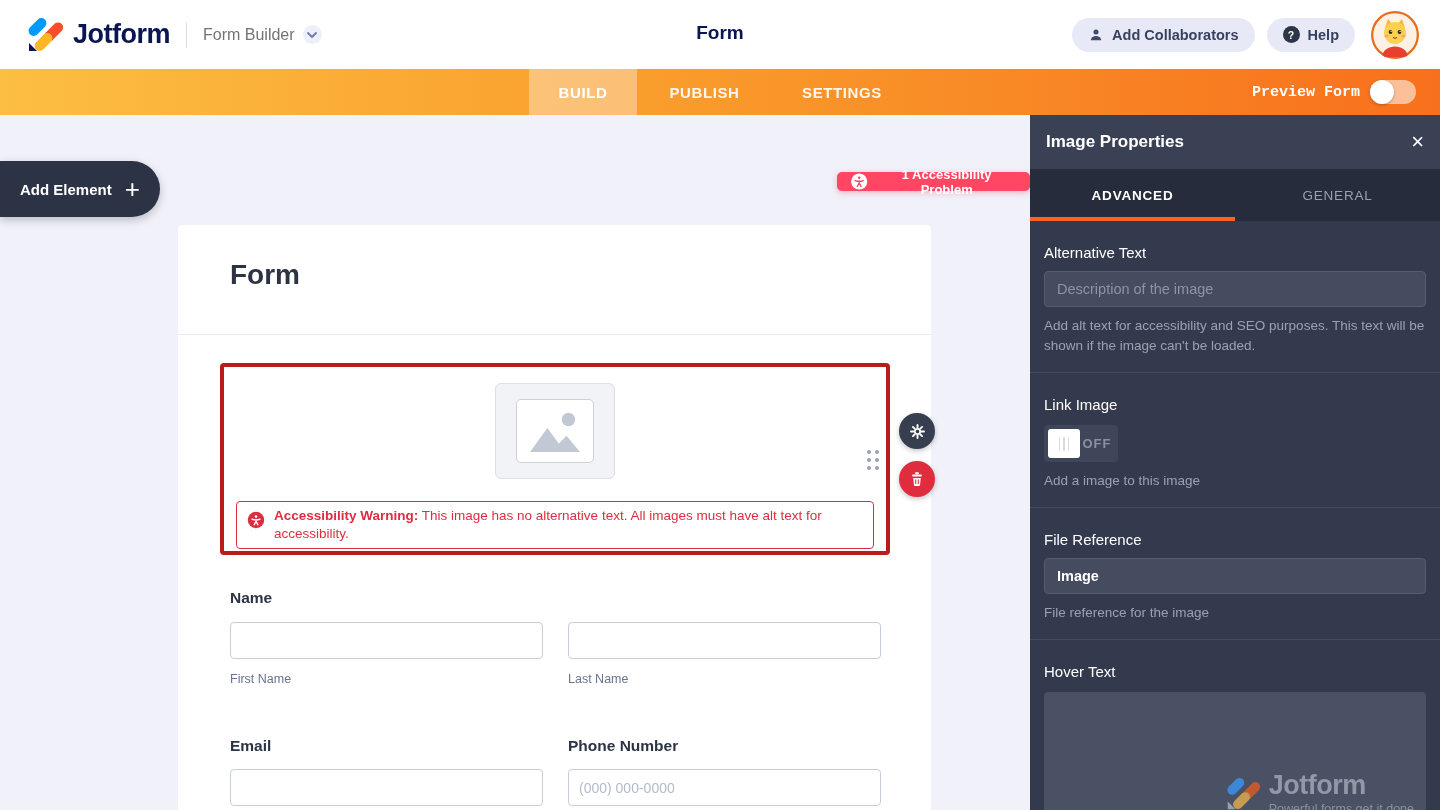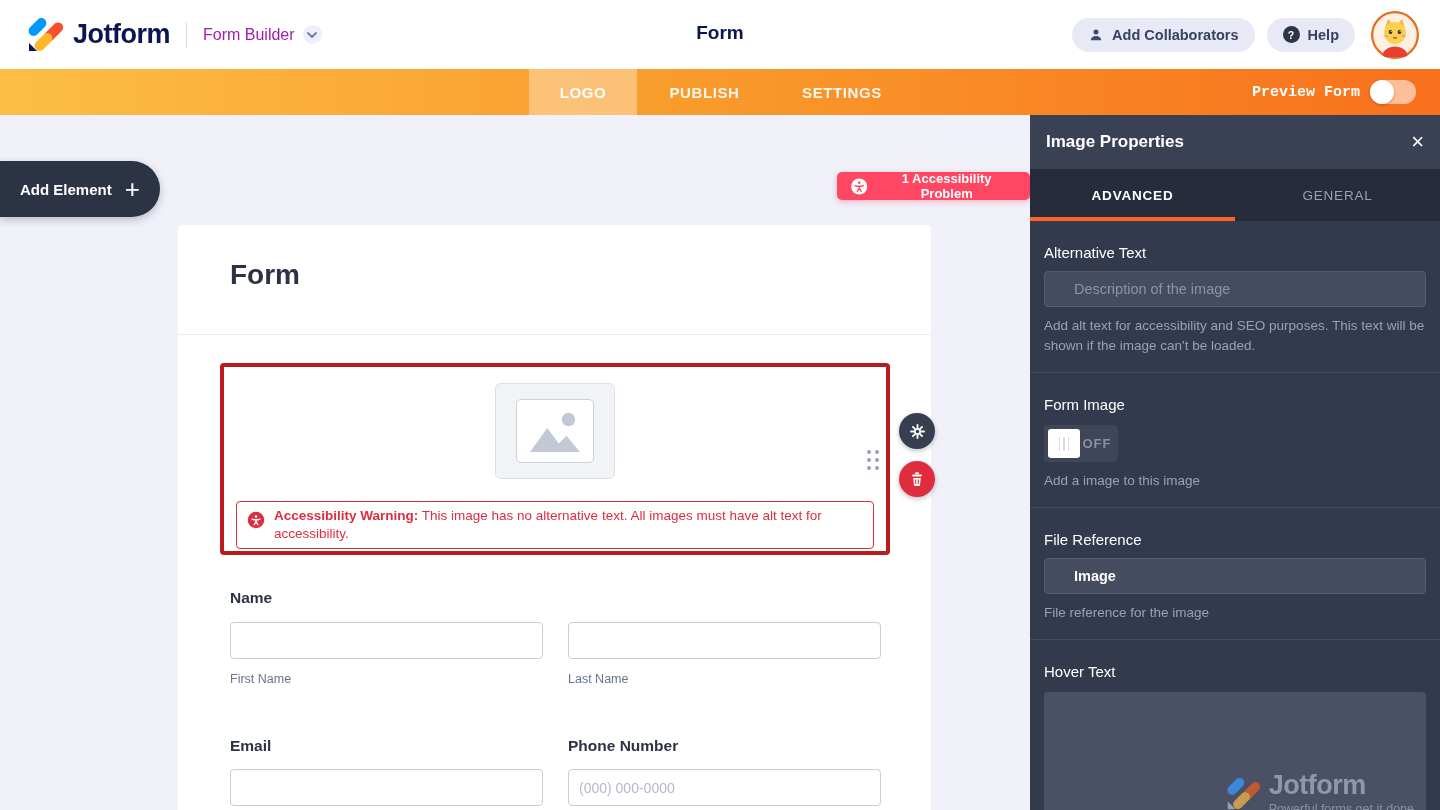--- a/index.html
+++ b/index.html
@@ -13,7 +13,7 @@
   .brand-logo { width:40px; height:40px; }
   .brand-name { font-size:27px; font-weight:800; color:#0a1551; letter-spacing:-0.5px; margin-left:9px; }
   .v-divider { width:1px; height:26px; background:#dcdfeb; margin:0 16px; }
-  .product-name { font-size:16px; color:#a21caf; }
+  .product-name { font-size:16px; color:#737373; }
   .chev-btn { width:19px; height:19px; border-radius:50%; background:#eef0f9; border:none; display:flex; align-items:center; justify-content:center; margin-left:8px; cursor:pointer; }
   .top-title { position:absolute; left:50%; transform:translateX(-50%); top:22px; font-size:19px; font-weight:700; color:#0a1551; }
   .top-actions { position:absolute; right:21px; top:0; height:69px; display:flex; align-items:center; gap:12px; }

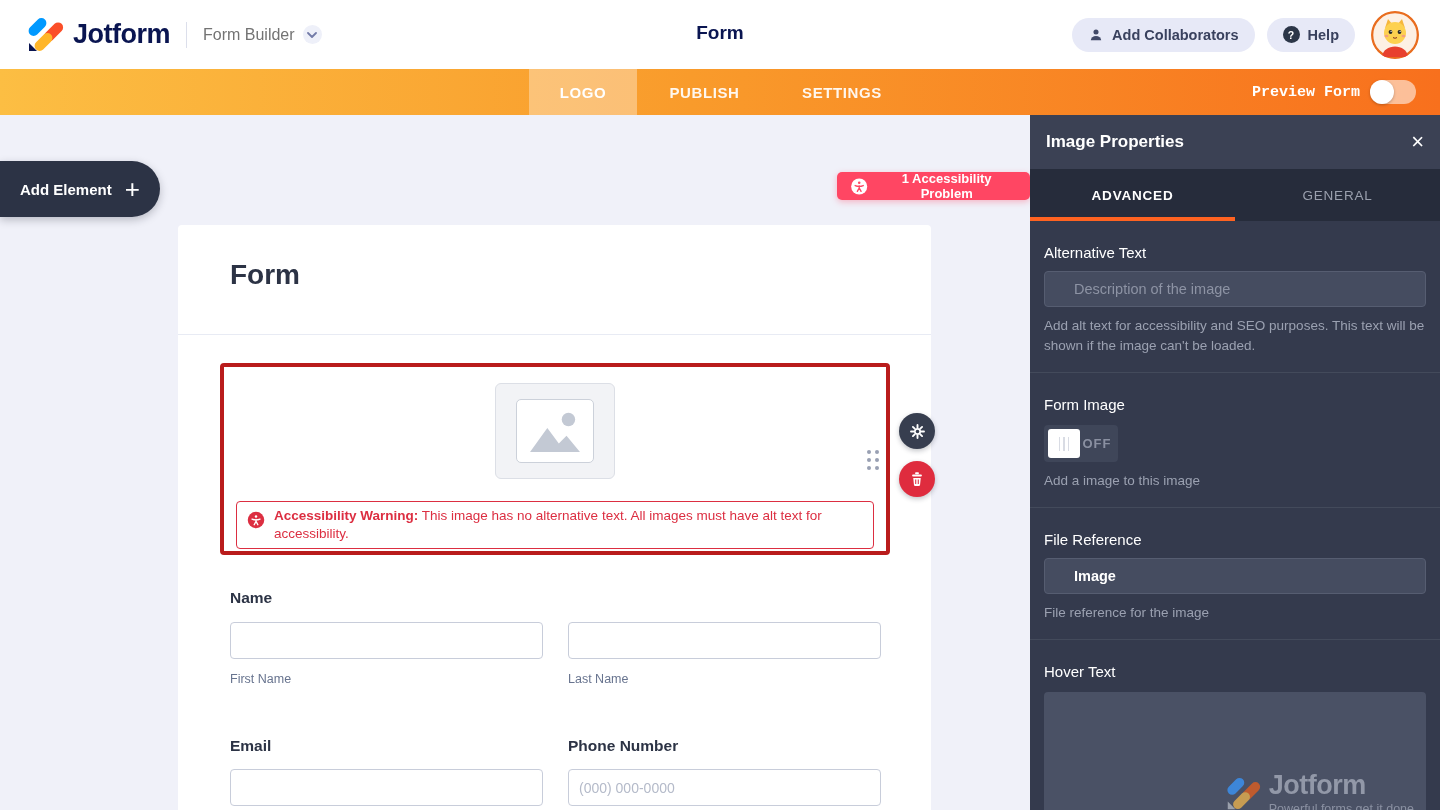--- a/index.html
+++ b/index.html
@@ -148,7 +148,7 @@
 
   <nav class="orangebar">
     <div class="nav-tabs">
-      <div class="nav-tab build active">LOGO</div>
+      <div class="nav-tab build active">BUILD</div>
       <div class="nav-tab publish">PUBLISH</div>
       <div class="nav-tab settings">SETTINGS</div>
     </div>

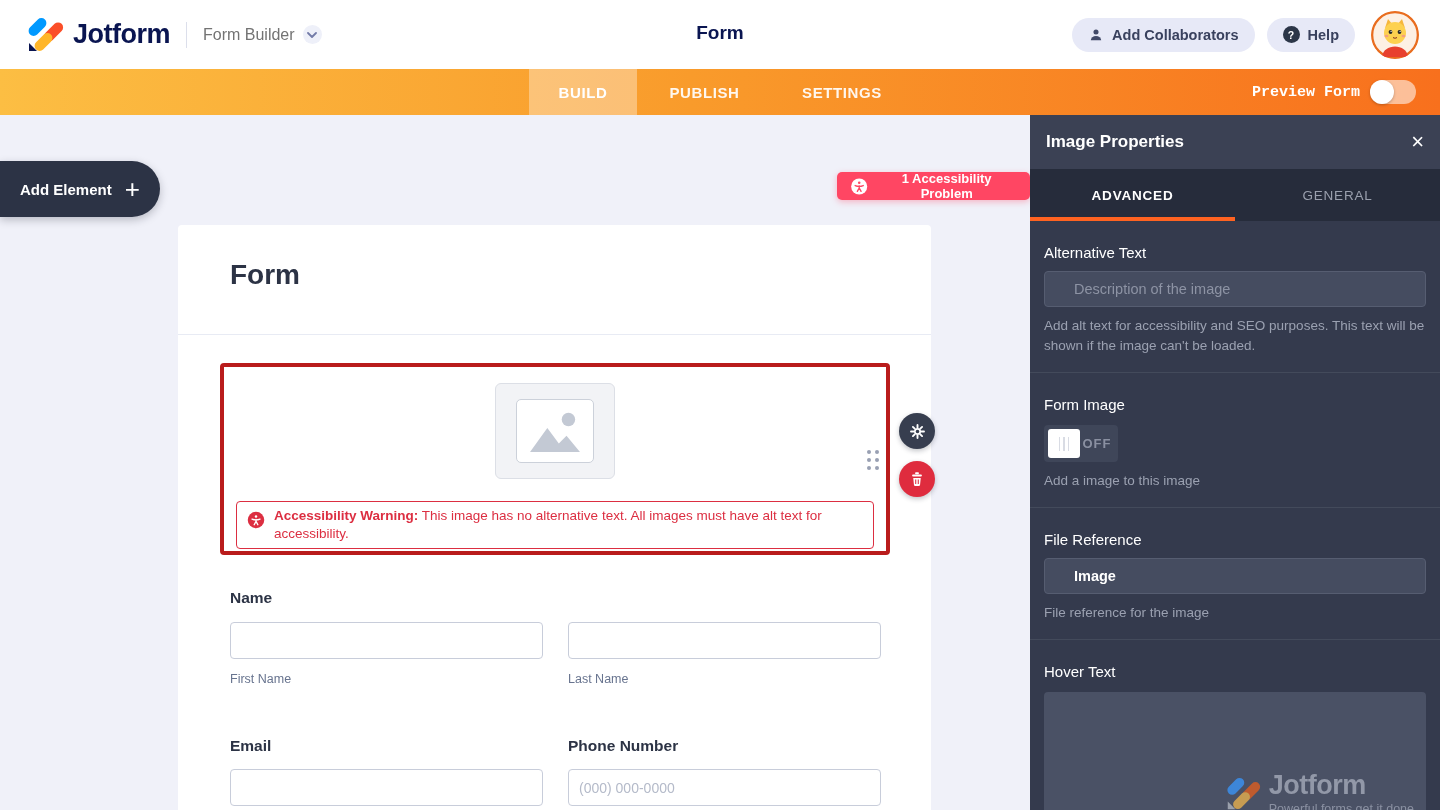--- a/index.html
+++ b/index.html
@@ -41,7 +41,7 @@
   .logo-row { position:absolute; top:44px; left:178px; width:754px; height:16px; display:flex; align-items:center; gap:18px; cursor:pointer; }
   .dash-line { flex:1; height:2px; background-image:repeating-linear-gradient(90deg,#c3cade 0 9px,transparent 9px 17px); }
   .logo-label { font-size:12px; font-weight:600; letter-spacing:1.3px; color:#8a91ad; white-space:nowrap; }
-  .acc-badge { position:absolute; top:57px; left:837px; height:28px; background:#ff4663; border:none; border-radius:5px; display:flex; align-items:center; gap:8px; padding:0 13px; color:#fff; font-family:inherit; font-size:13px; font-weight:600; cursor:pointer; box-shadow:0 2px 6px rgba(255,70,99,0.35); }
+  .acc-badge { position:absolute; top:57px; left:837px; height:19px; background:#ff4663; border:none; border-radius:5px; display:flex; align-items:center; gap:8px; padding:0 13px; color:#fff; font-family:inherit; font-size:13px; font-weight:600; cursor:pointer; box-shadow:0 2px 6px rgba(255,70,99,0.35); }
 
   .form-card { position:absolute; top:110px; left:178px; width:753px; height:585px; background:#fff; border-radius:4px 4px 0 0; }
   .card-title-block { height:110px; padding:34px 52px; border-bottom:1px solid #e8ebf4; }

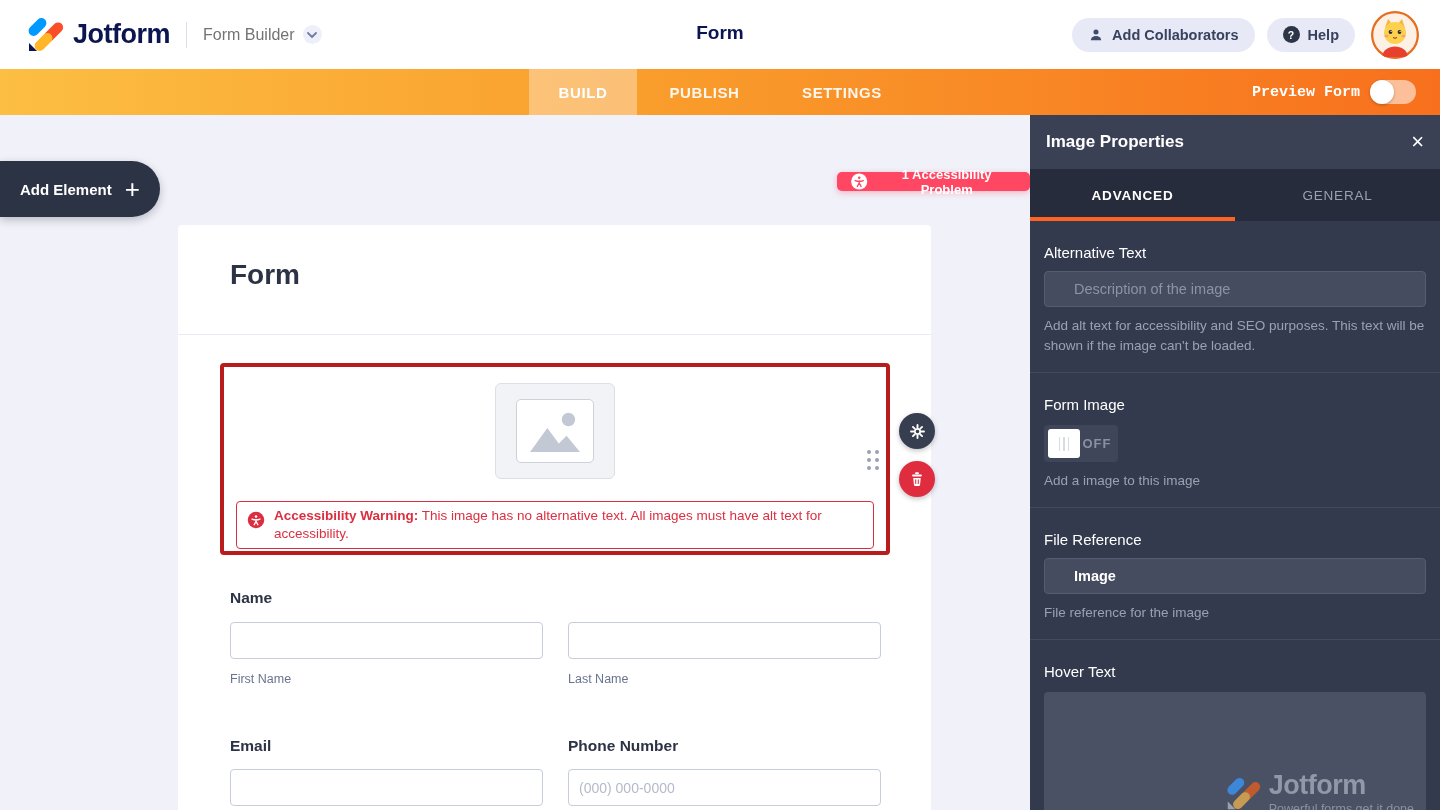--- a/index.html
+++ b/index.html
@@ -77,7 +77,7 @@
   .ptab.active::after { content:""; position:absolute; left:0; right:0; bottom:0; height:4px; background:#ff6321; }
   .panel-body { padding:0 14px; }
   .sec-label { margin-top:23px; font-size:15px; font-weight:400; color:#fff; }
-  .sec-input { margin-top:10px; width:100%; height:36px; background:#454c60; border:1px solid #565d71; border-radius:4px; font-family:inherit; font-size:14.5px; color:#fff; padding:0 29px; }
+  .sec-input { margin-top:10px; width:100%; height:36px; background:#454c60; border:1px solid #565d71; border-radius:4px; font-family:inherit; font-size:14.5px; color:#fff; padding:0 12px; }
   .sec-input::placeholder { color:#8d93a4; }
   .sec-input.filled { font-weight:600; }
   .sec-helper { margin-top:9px; font-size:13.5px; line-height:20px; color:#9ba1b1; }

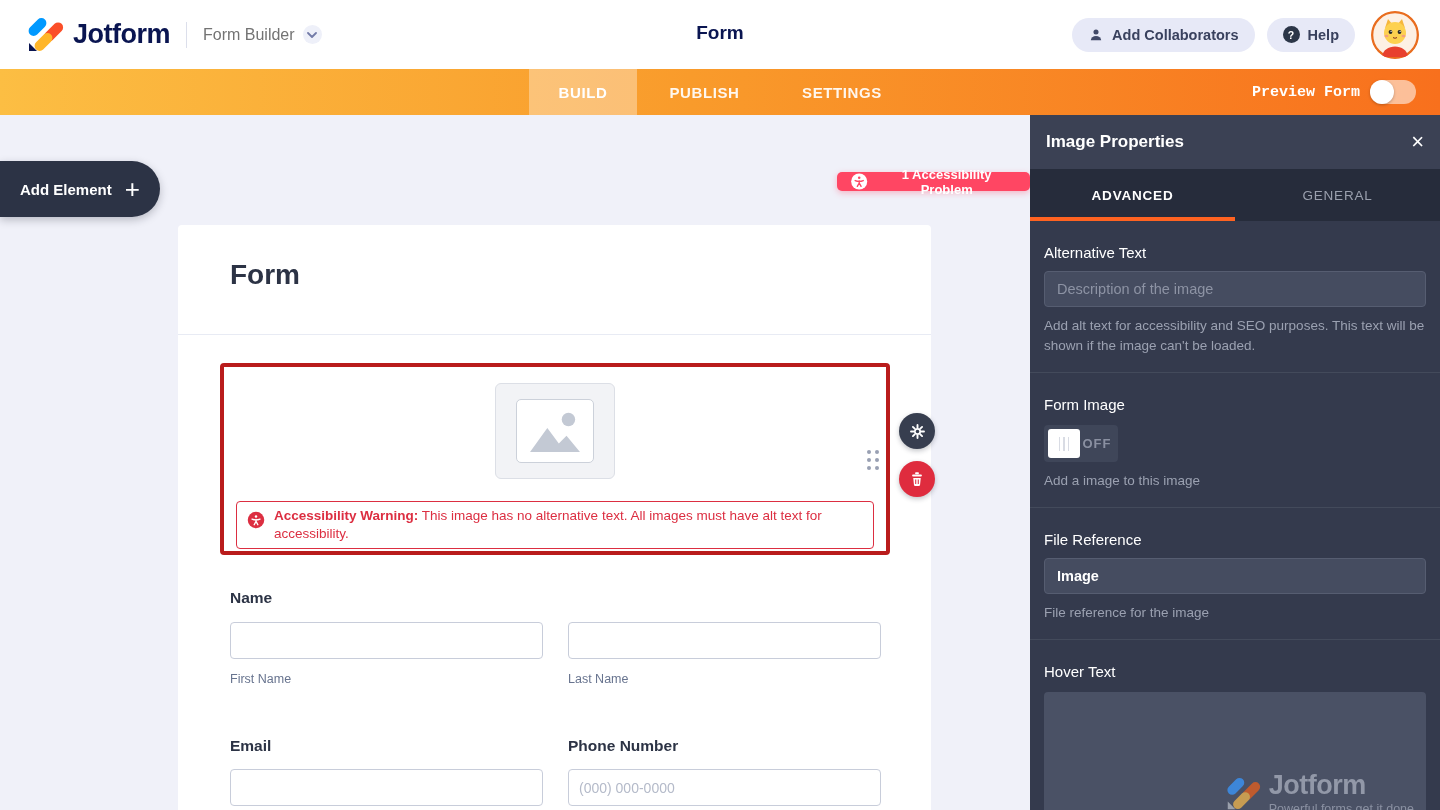--- a/index.html
+++ b/index.html
@@ -269,7 +269,7 @@
       <div class="sec-helper">Add alt text for accessibility and SEO purposes. This text will be shown if the image can't be loaded.</div>
       <hr class="sec-divider">
 
-      <div class="sec-label">Form Image</div>
+      <div class="sec-label">Link Image</div>
       <button class="link-toggle">
         <span class="link-knob">
             <i></i>

